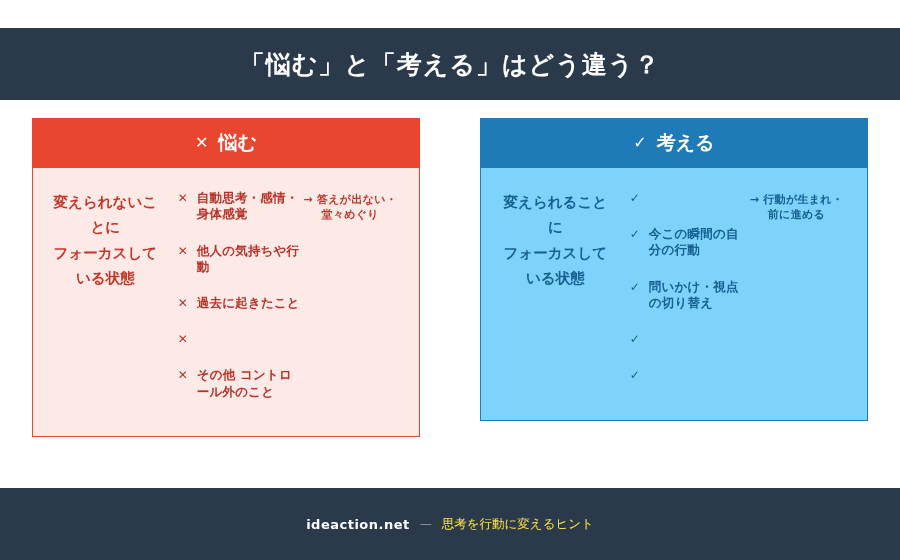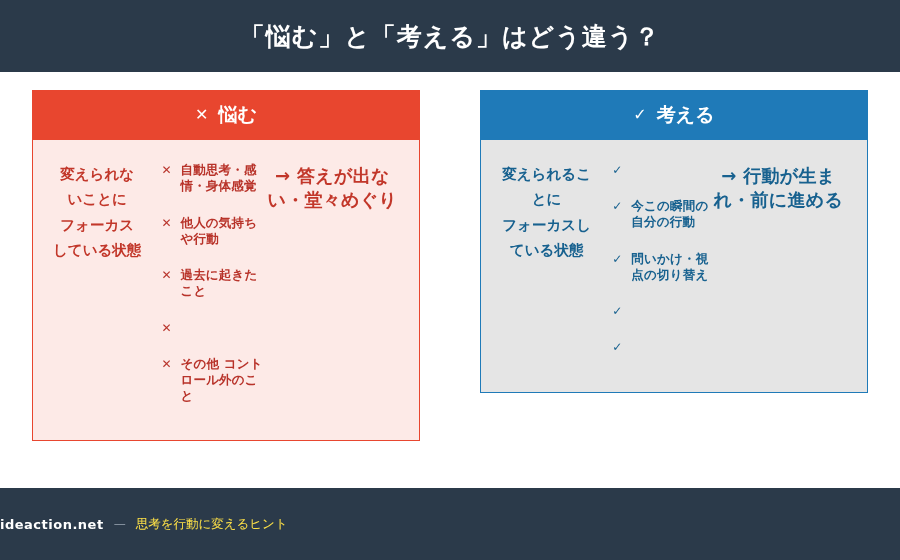--- a/index.html
+++ b/index.html
@@ -25,6 +25,7 @@
     align-items: center;
     justify-content: center;
     flex: 0 0 72px;
+    margin-top: 28px;
   }
   .header-title {
     color: #ffffff;

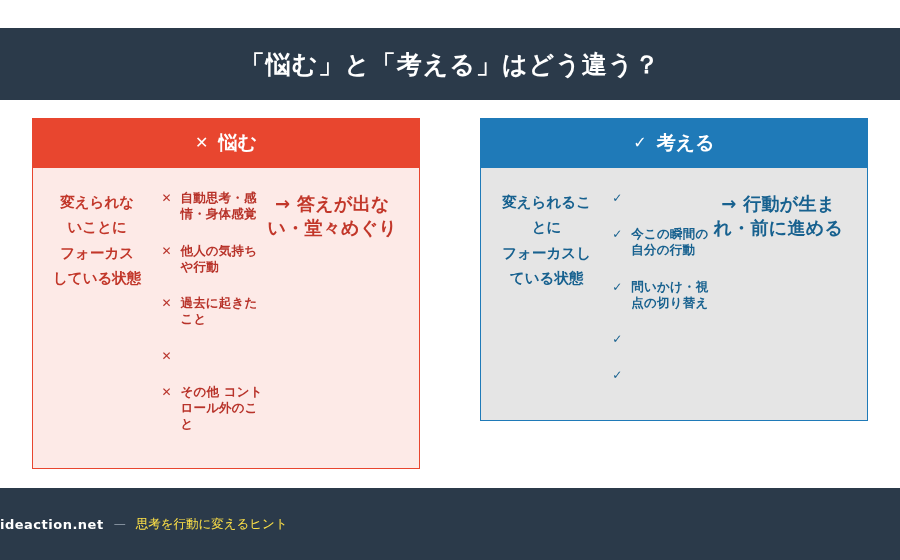--- a/index.html
+++ b/index.html
@@ -93,7 +93,7 @@
 
   .footnote {
     text-align: center;
-    font-size: 18px;
+    font-size: 11px;
     font-weight: bold;
     margin-top: 2px;
     letter-spacing: .3px;

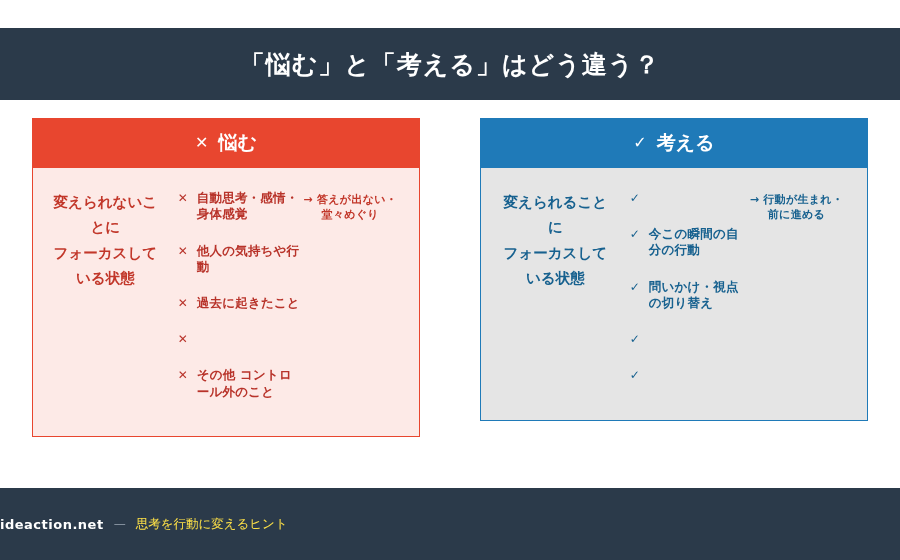--- a/index.html
+++ b/index.html
@@ -113,7 +113,7 @@
   
   .card-blue .card-head { background: #1f7ab8; }
   .card-blue .card-body {
-    background: #e5e5e5;
+    background: #7dd3fc;
     border: 1.5px solid #1f7ab8;
     border-top: none;
     justify-content: center;

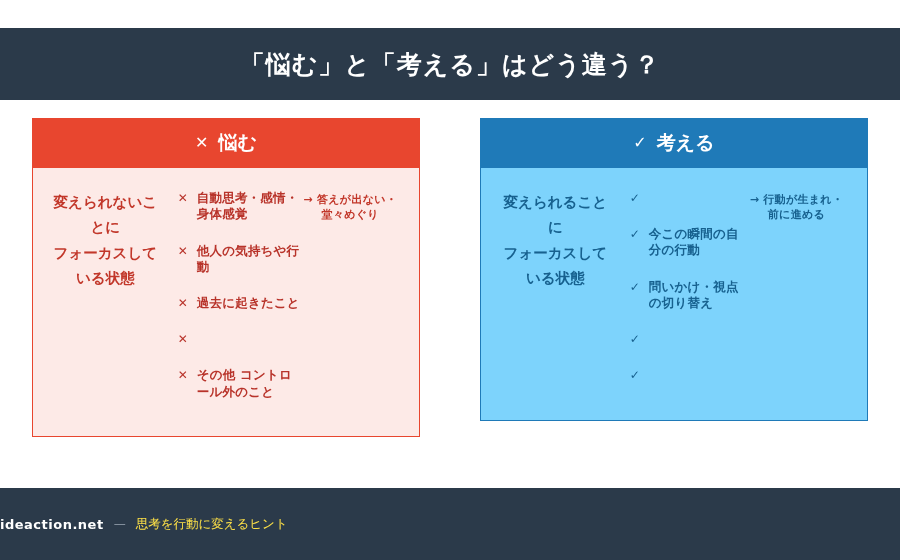--- a/index.html
+++ b/index.html
@@ -129,6 +129,7 @@
     background: #2b3a4a;
     display: flex;
     align-items: center;
+    justify-content: center;
     gap: 10px;
   }
   .footer-brand {

